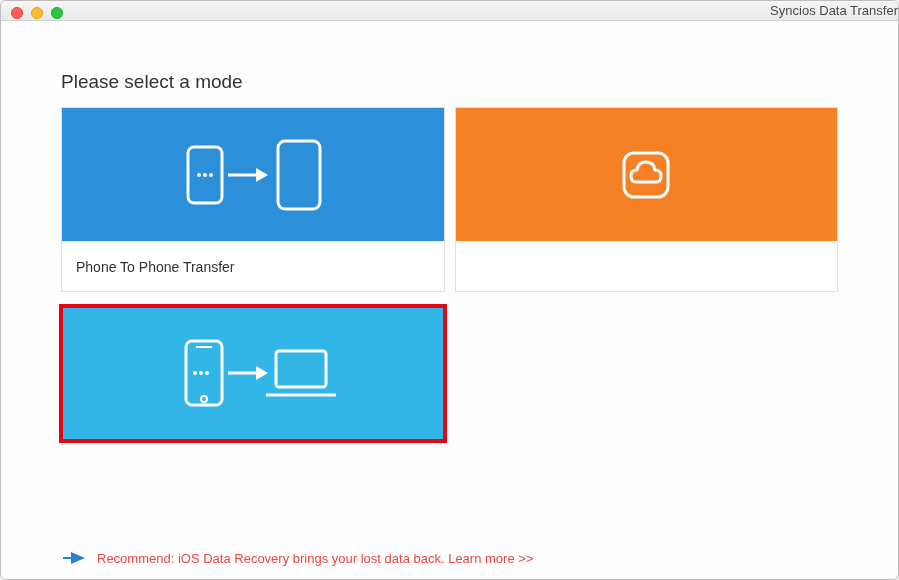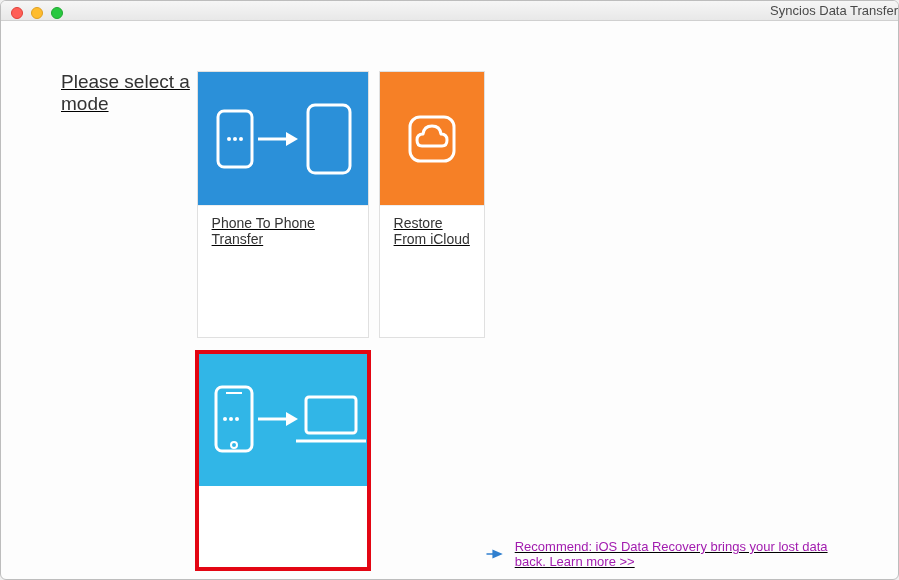--- a/index.html
+++ b/index.html
@@ -50,8 +50,7 @@
     flex: 1;
     padding: 50px 60px 10px 60px;
     display: flex;
-    flex-direction: row;
-    text-decoration: underline;
+    flex-direction: column;
   }
   .heading {
     font-size: 19px;

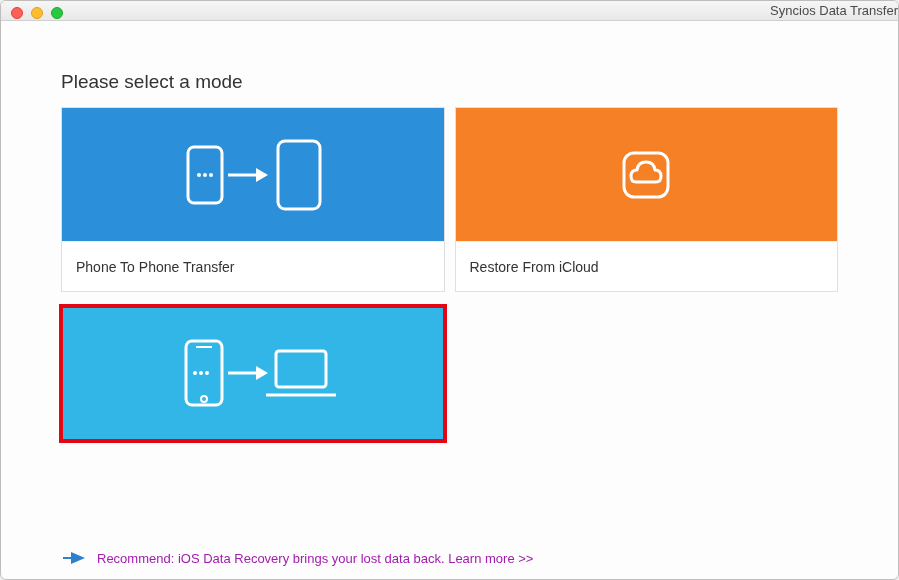--- a/index.html
+++ b/index.html
@@ -149,7 +149,6 @@
             <path d="M30 47 q-5 0 -5 -6 q0 -6 6 -6 q1 -8 9 -8 q8 0 9 8 q6 0 6 6 q0 6 -5 6 Z" fill="none" stroke="#fff" stroke-width="3" stroke-linejoin="round"></path>
           </svg>
         </div>
-        <div class="card-bottom">Restore From iCloud</div>
       </div>
 
       <div class="card">

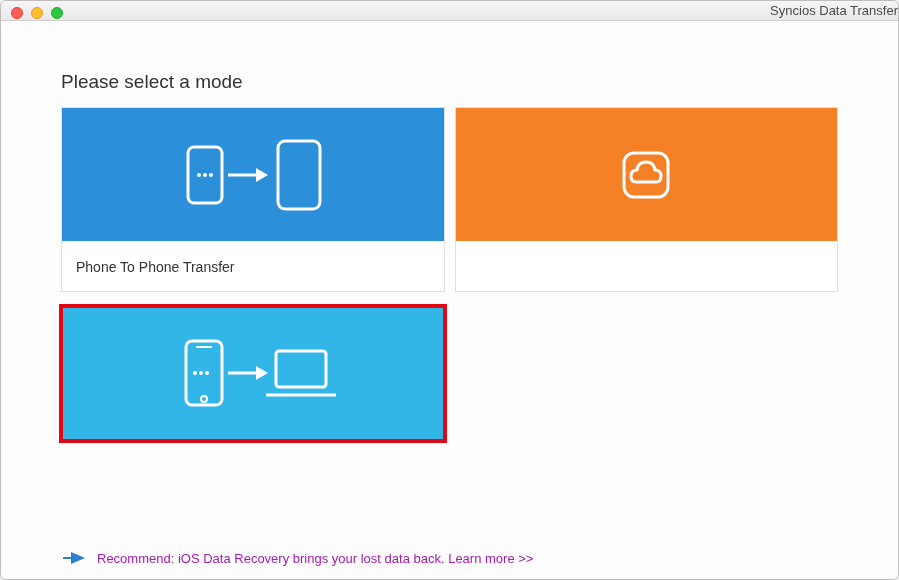--- a/index.html
+++ b/index.html
@@ -102,7 +102,7 @@
     align-items: center;
     gap: 10px;
     font-size: 13px;
-    color: #a21caf;
+    color: #ef4444;
     padding-bottom: 0;
     cursor: pointer;
   }

